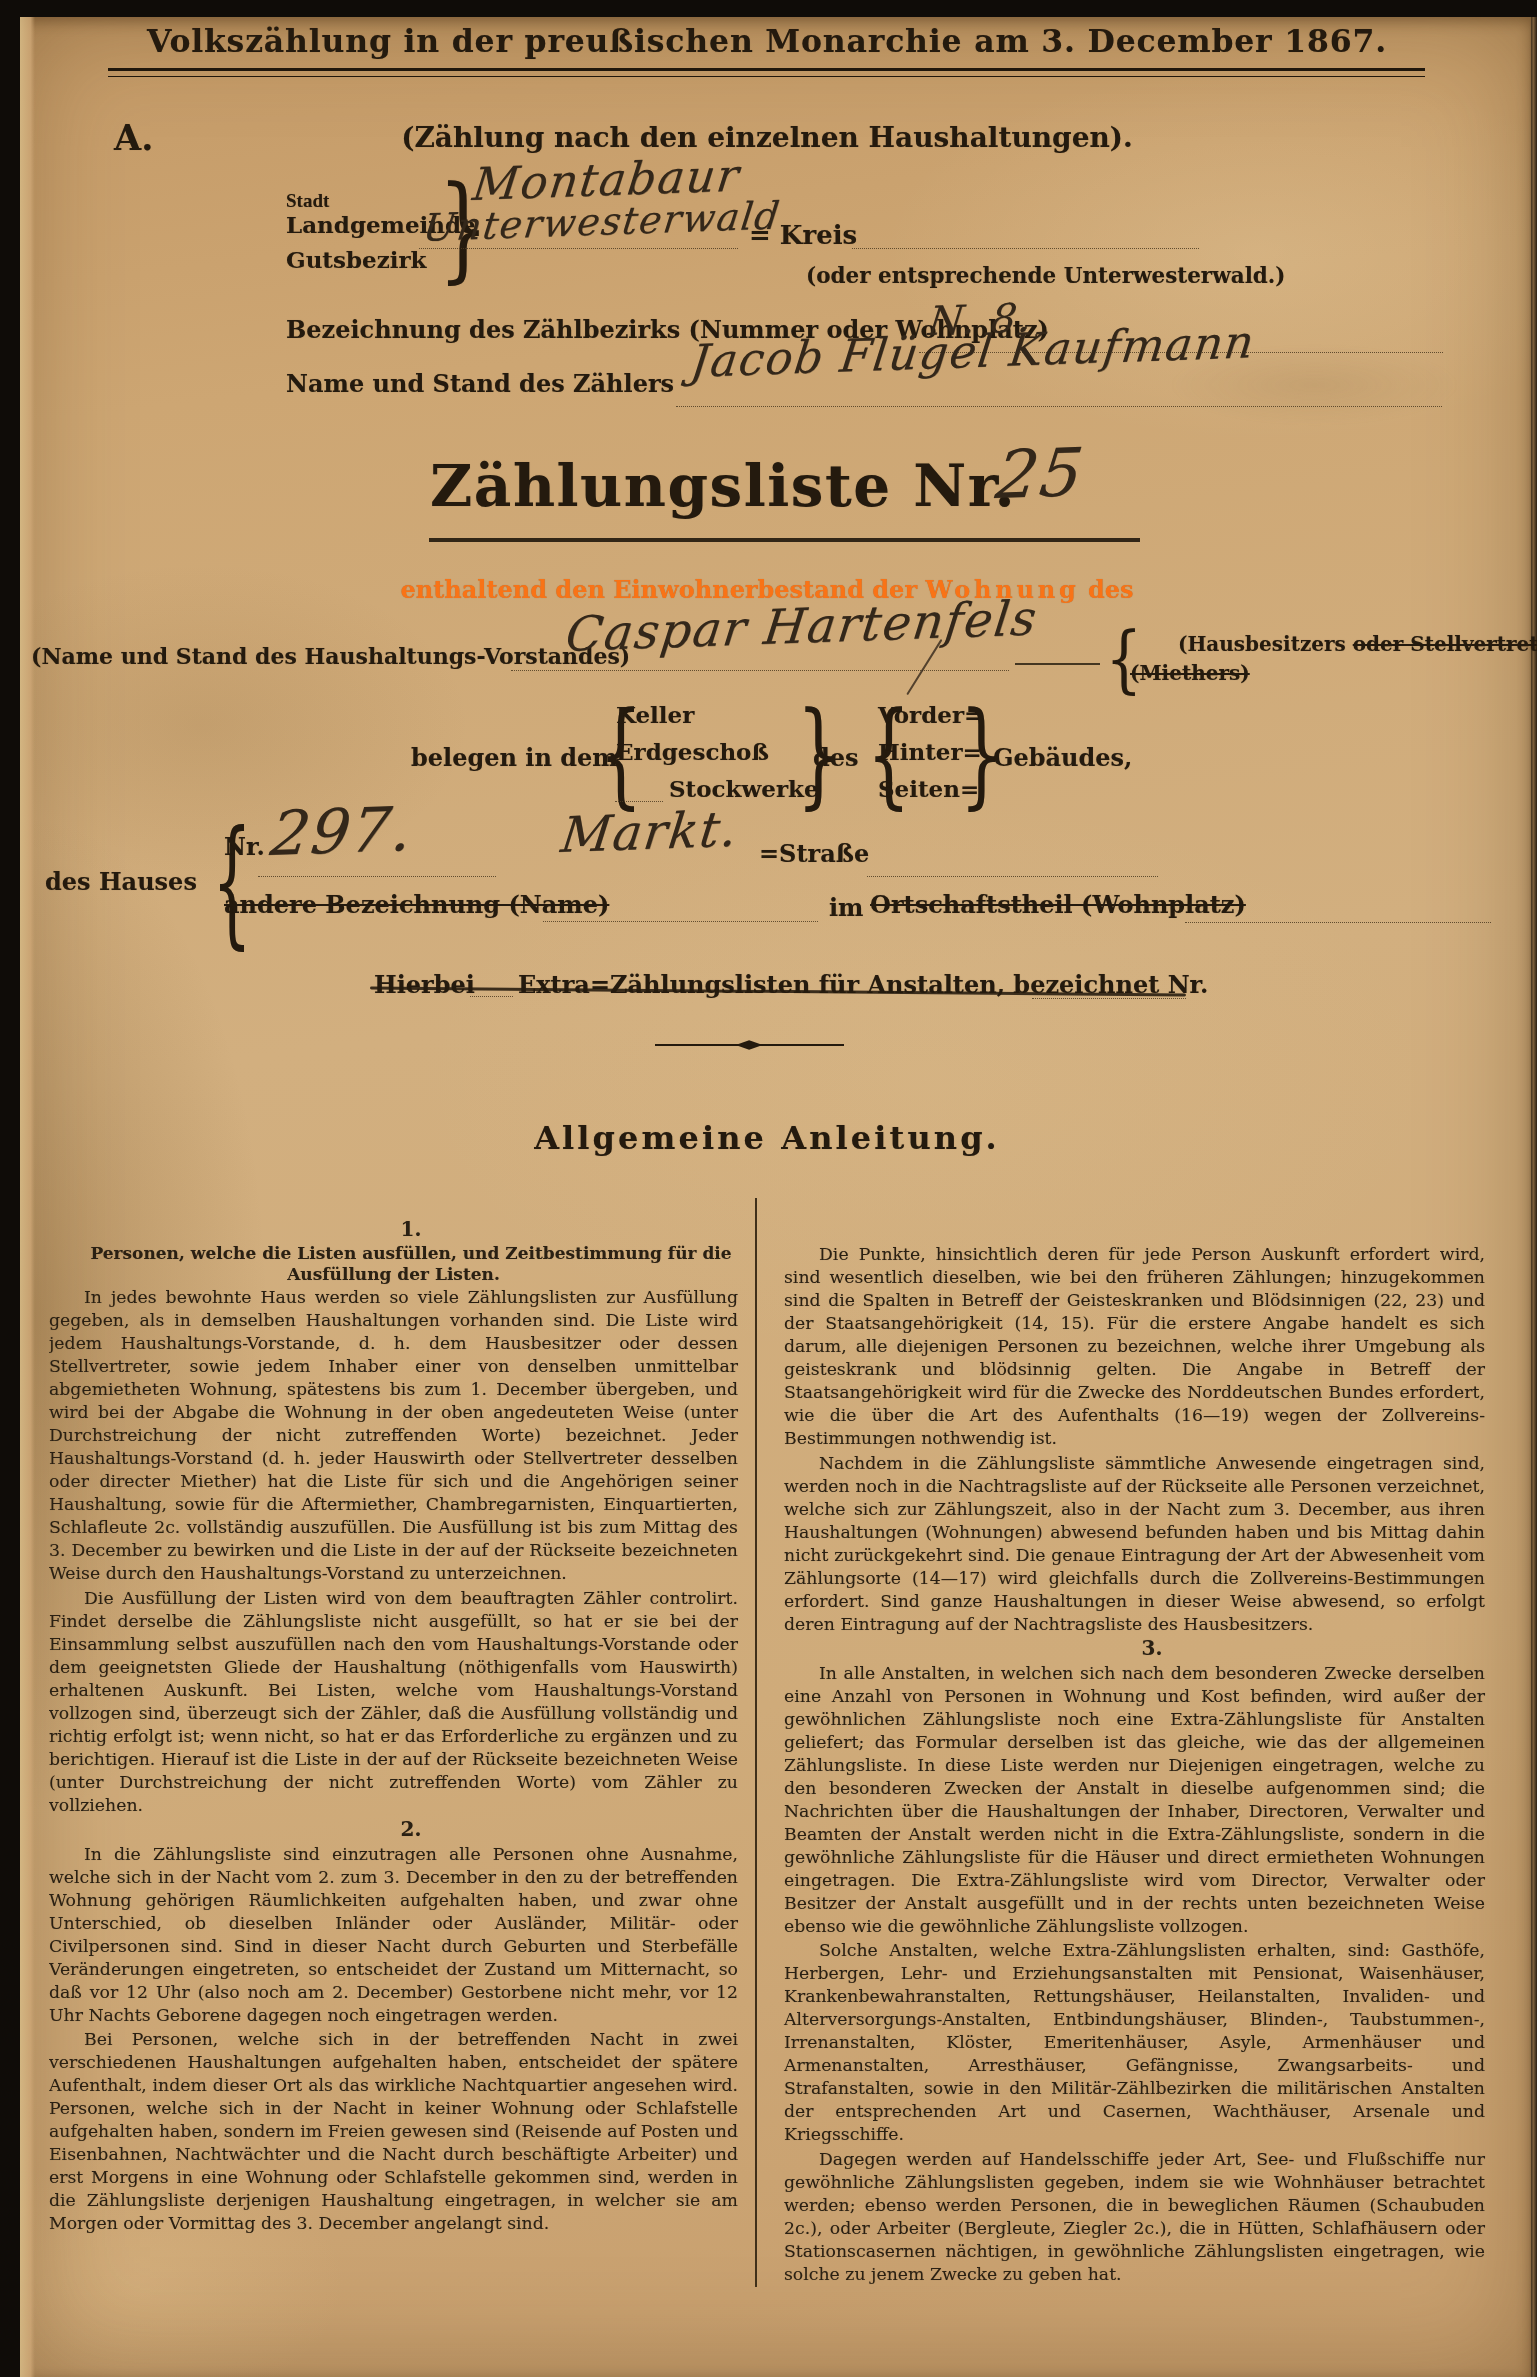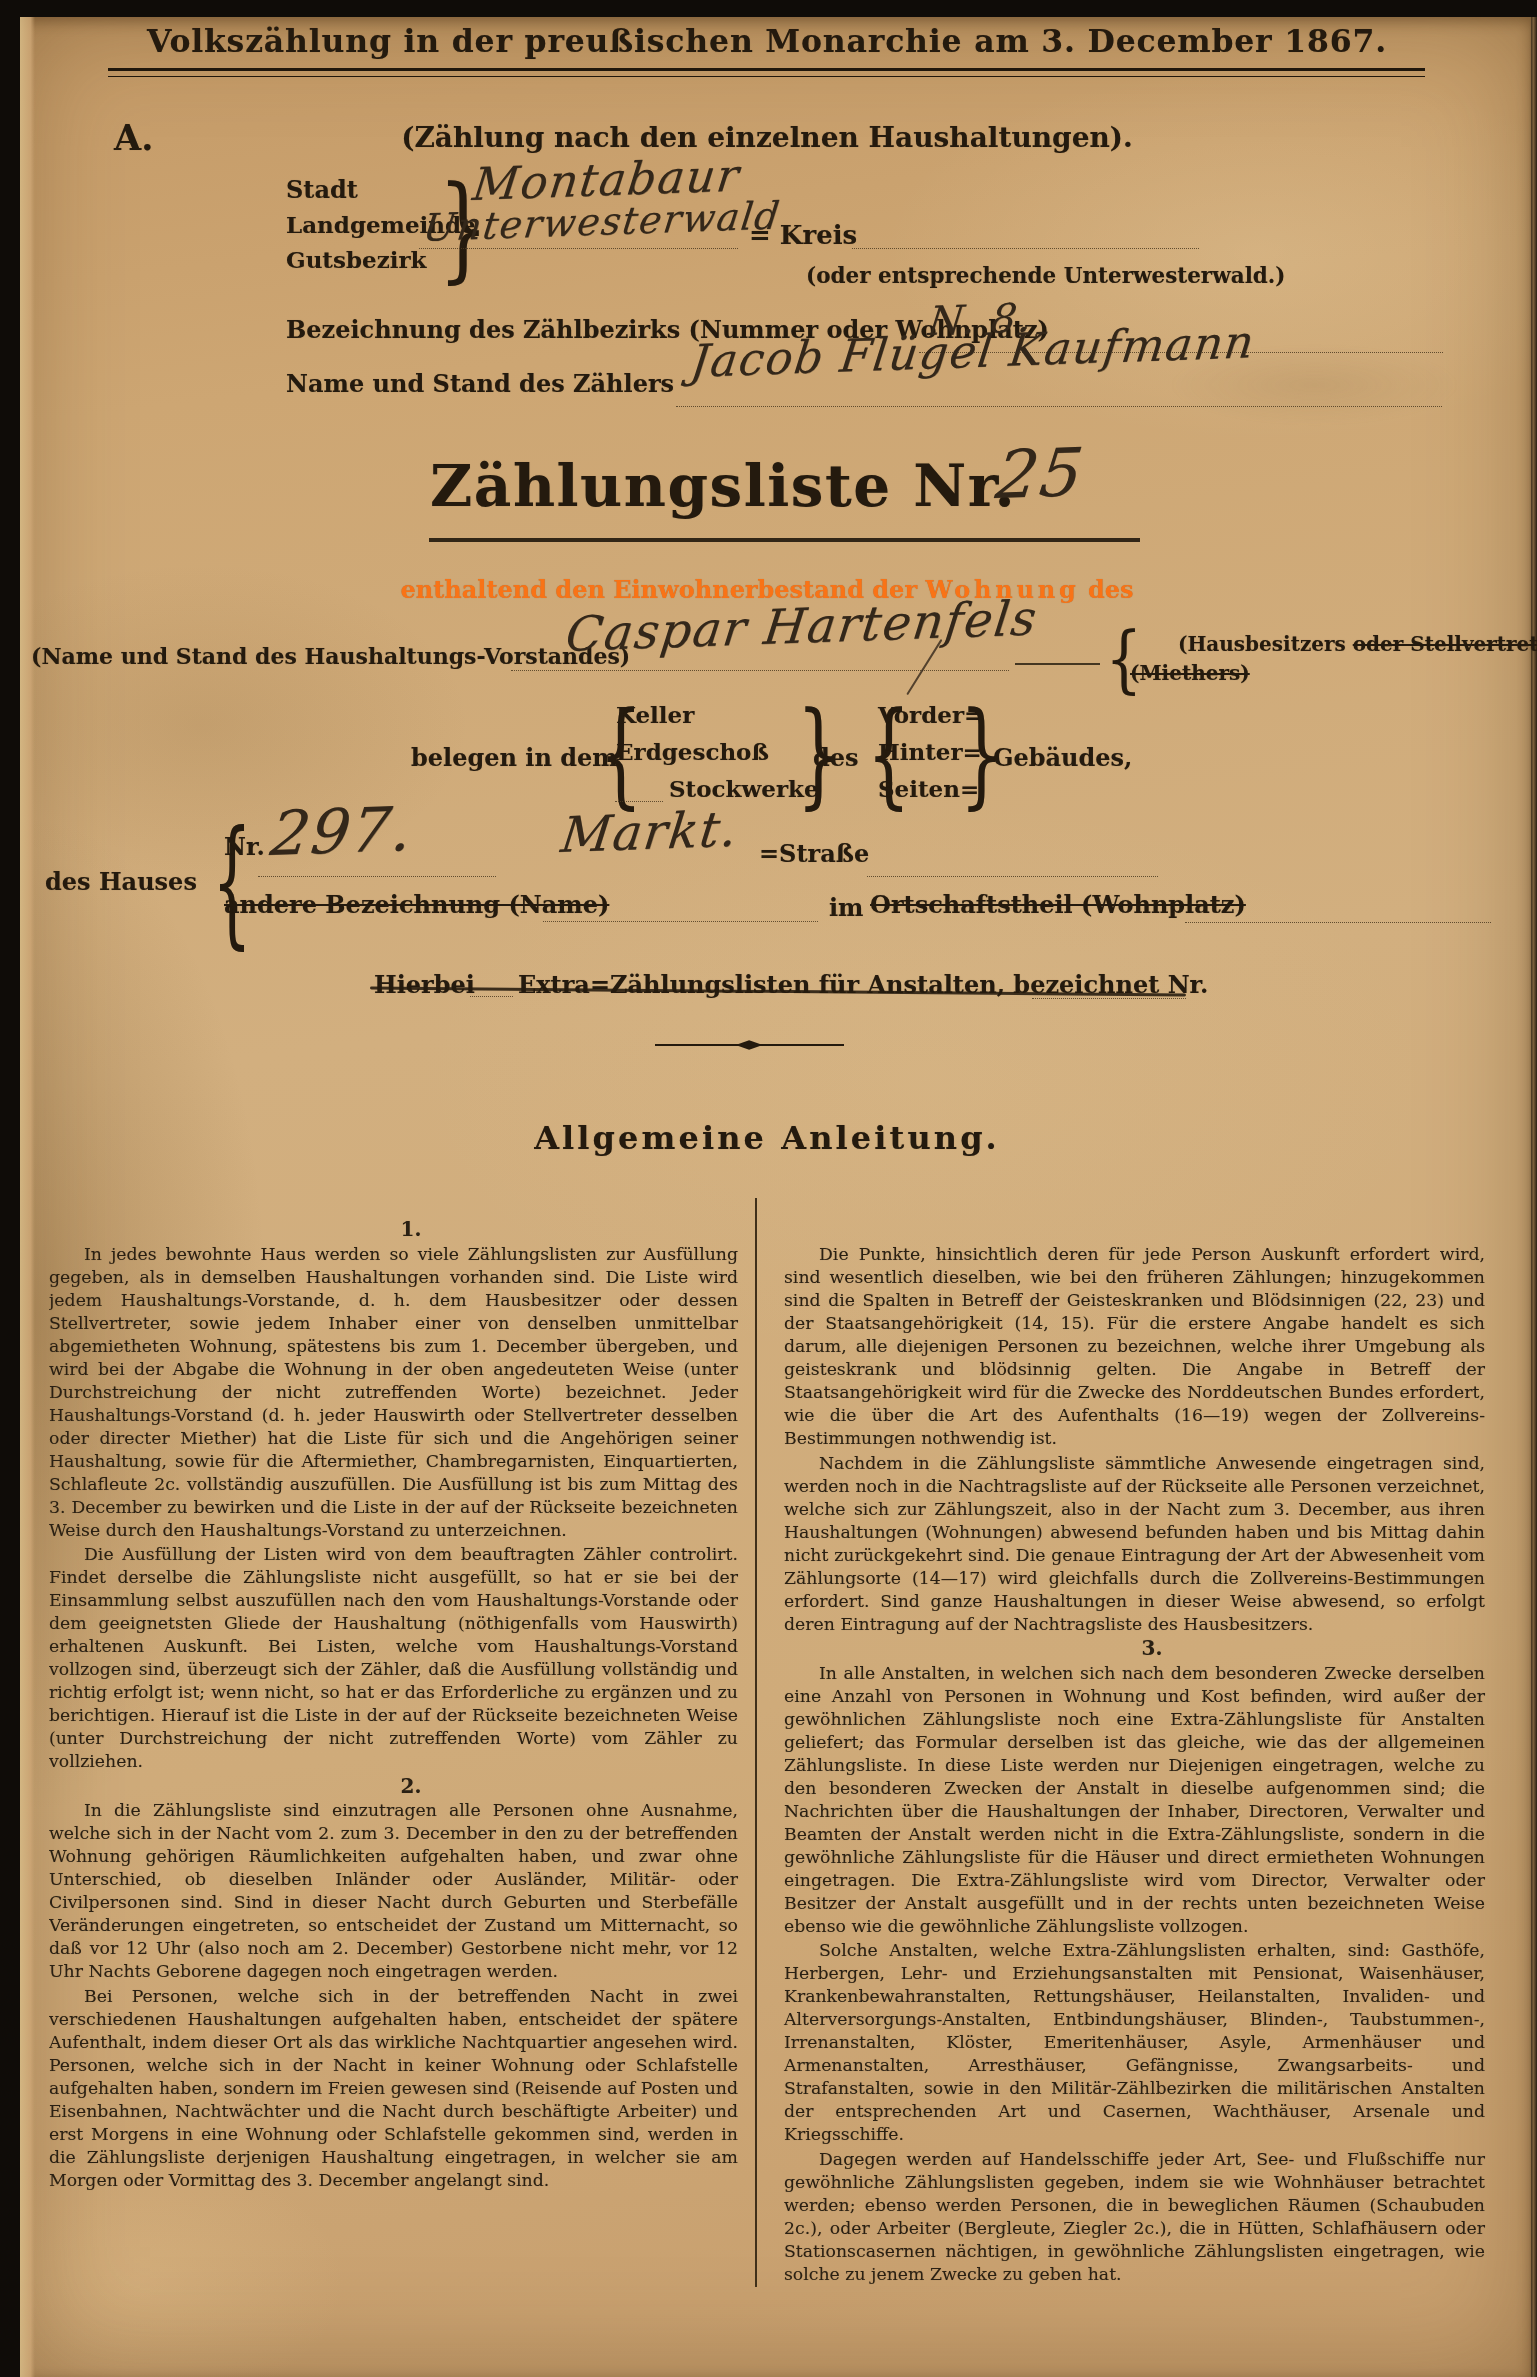--- a/index.html
+++ b/index.html
@@ -75,7 +75,7 @@
   <div class="pr" style="left:114px;top:117px;font-size:35px;">A.</div>
   <div class="pr ctr" style="left:108px;top:121px;width:1318px;font-size:28px;">(Zählung nach den einzelnen Haushaltungen).</div>
 
-  <div class="pr" style="left:286px;top:175px;font-size:24px;">Stadt</div>
+  <div class="pr" style="left:286px;top:190px;font-size:19px;font-family:Liberation Serif, serif;">Stadt</div>
   <div class="pr" style="left:286px;top:211px;font-size:23px;">Landgemeinde</div>
   <div class="pr" style="left:286px;top:246px;font-size:23px;">Gutsbezirk</div>
   <div class="brace" style="left:427px;top:171px;font-size:114px;line-height:114px;transform:scaleX(.7);">}</div>

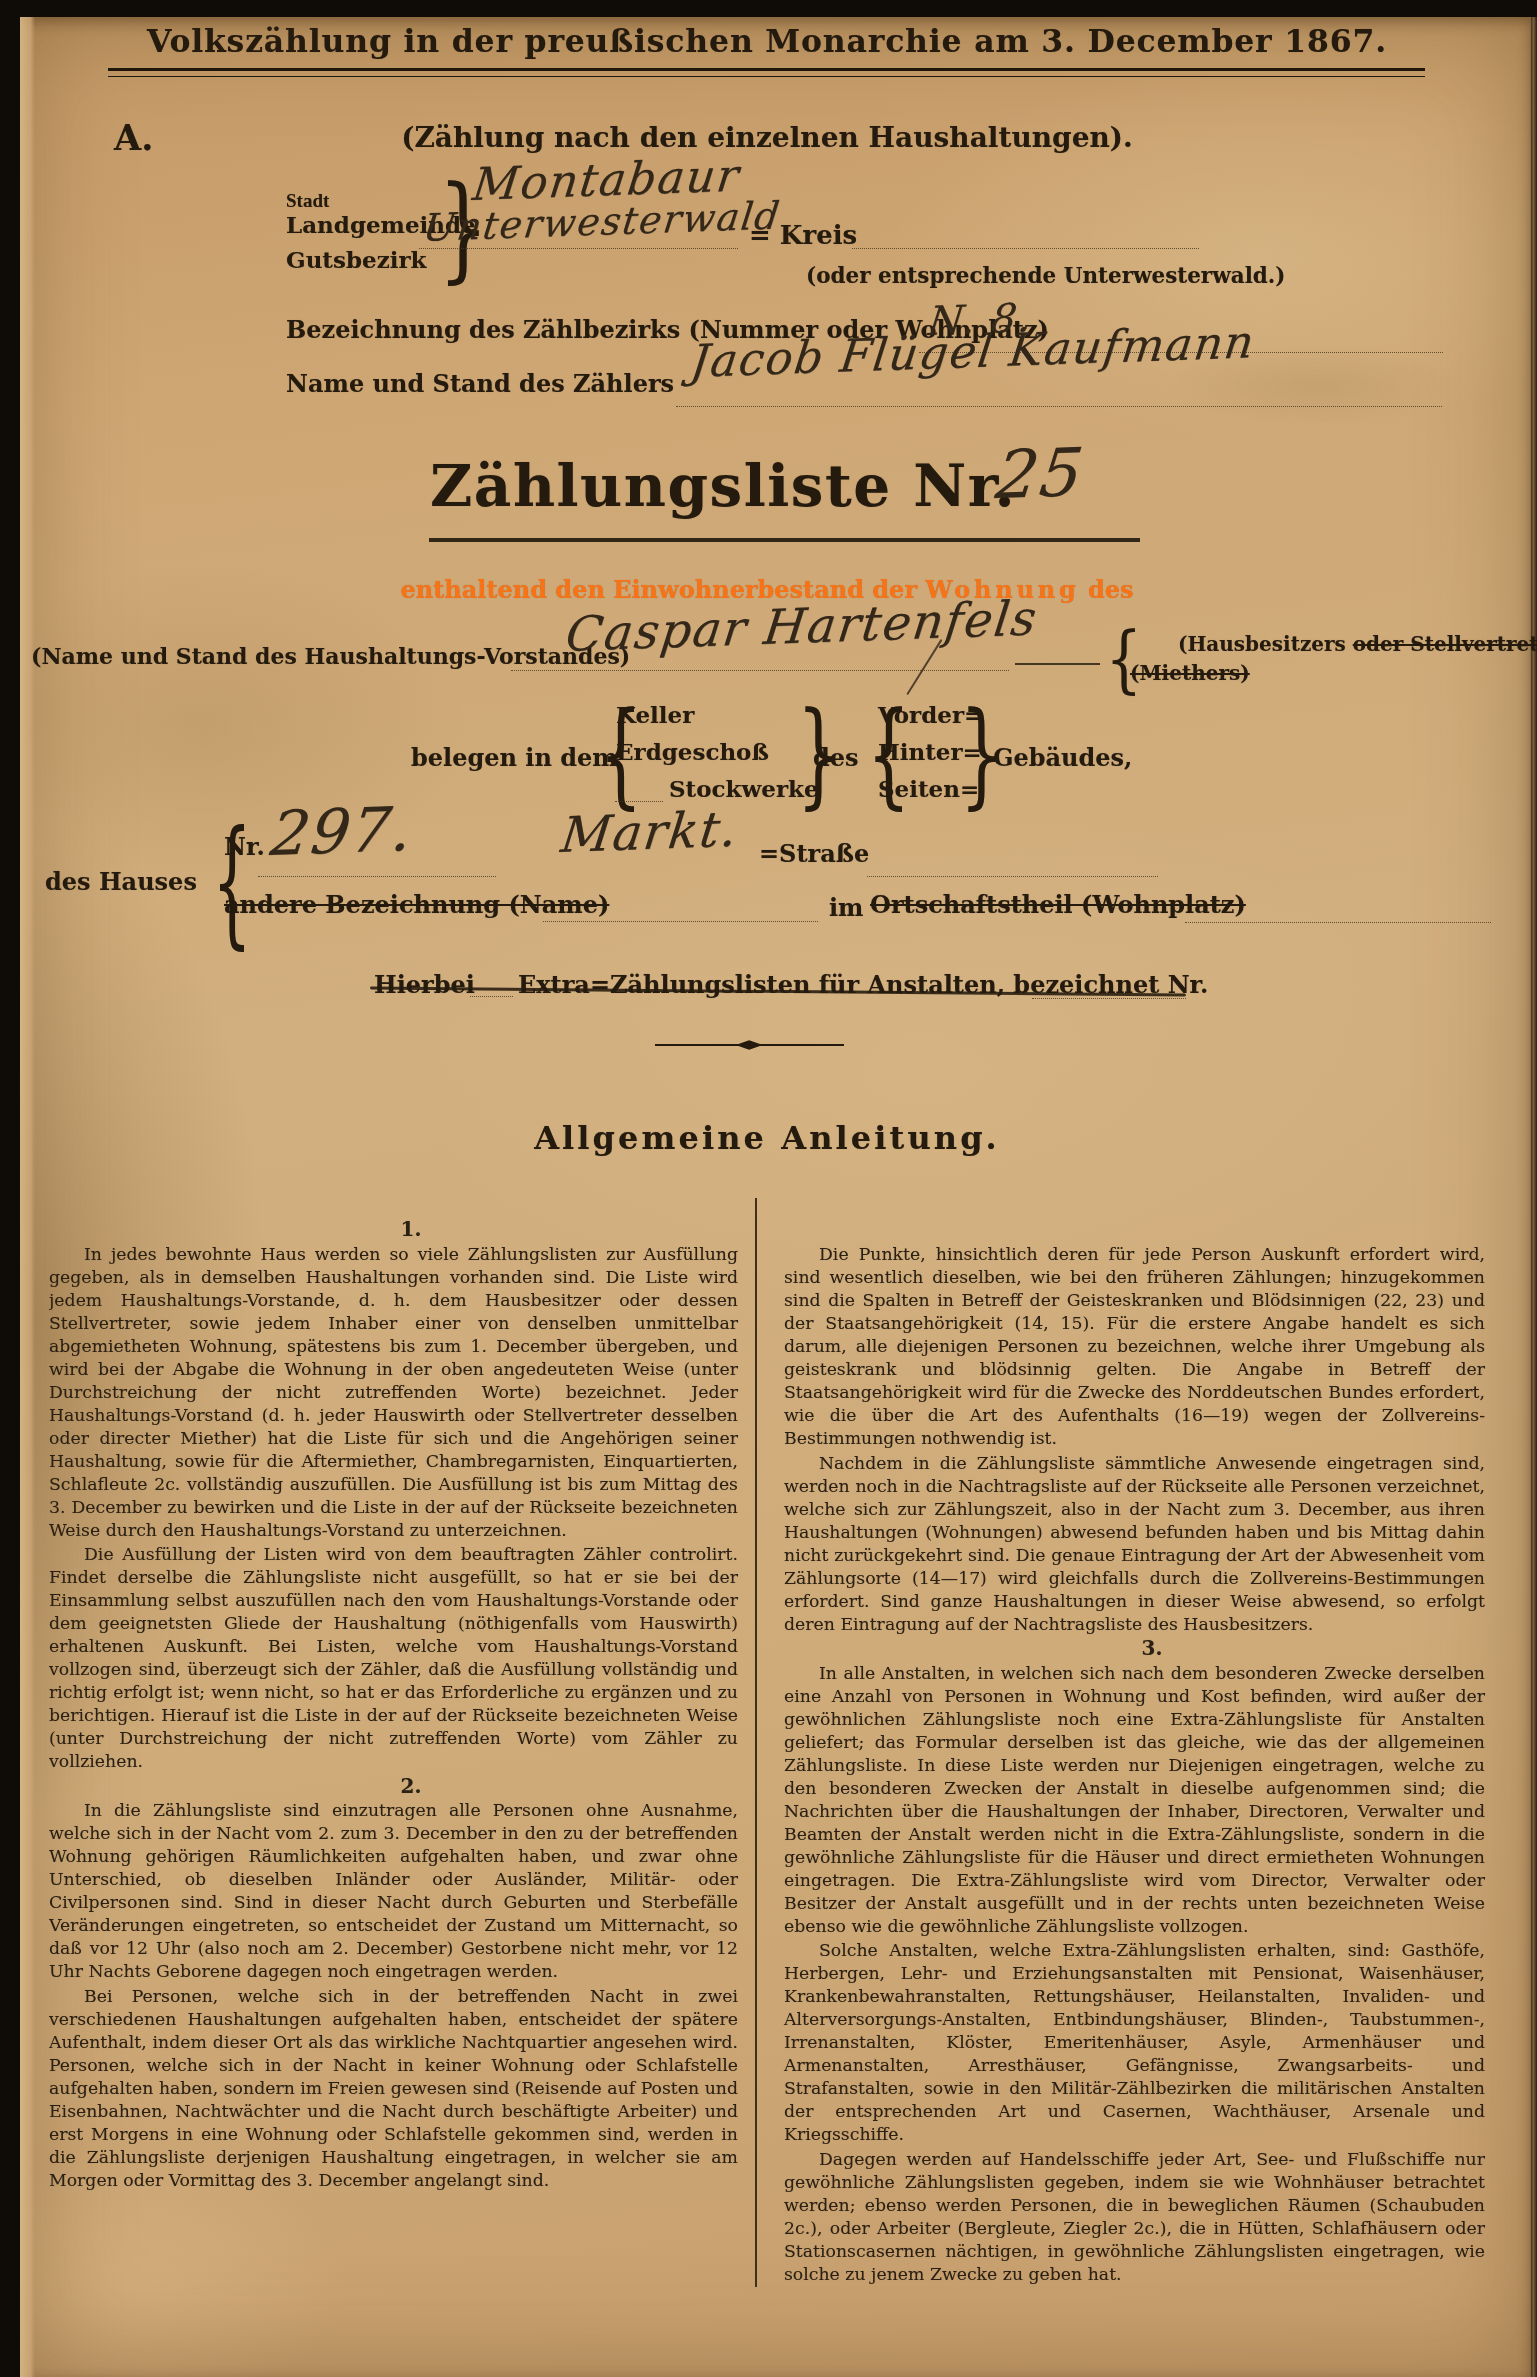--- a/index.html
+++ b/index.html
@@ -164,6 +164,7 @@
     <div class="cols">
       <div class="col col-left">
         <p class="sec-no first">1.</p>
+        <p class="sec-head">Personen, welche die Listen ausfüllen, und Zeitbestimmung für die Ausfüllung der Listen.</p>
         <p>In jedes bewohnte Haus werden so viele Zählungslisten zur Ausfüllung gegeben, als in demselben Haushaltungen vorhanden sind. Die Liste wird jedem Haushaltungs-Vorstande, d. h. dem Hausbesitzer oder dessen Stellvertreter, sowie jedem Inhaber einer von denselben unmittelbar abgemietheten Wohnung, spätestens bis zum 1. December übergeben, und wird bei der Abgabe die Wohnung in der oben angedeuteten Weise (unter Durchstreichung der nicht zutreffenden Worte) bezeichnet. Jeder Haushaltungs-Vorstand (d. h. jeder Hauswirth oder Stellvertreter desselben oder directer Miether) hat die Liste für sich und die Angehörigen seiner Haushaltung, sowie für die Aftermiether, Chambregarnisten, Einquartierten, Schlafleute 2c. vollständig auszufüllen. Die Ausfüllung ist bis zum Mittag des 3. December zu bewirken und die Liste in der auf der Rückseite bezeichneten Weise durch den Haushaltungs-Vorstand zu unterzeichnen.</p>
         <p>Die Ausfüllung der Listen wird von dem beauftragten Zähler controlirt. Findet derselbe die Zählungsliste nicht ausgefüllt, so hat er sie bei der Einsammlung selbst auszufüllen nach den vom Haushaltungs-Vorstande oder dem geeignetsten Gliede der Haushaltung (nöthigenfalls vom Hauswirth) erhaltenen Auskunft. Bei Listen, welche vom Haushaltungs-Vorstand vollzogen sind, überzeugt sich der Zähler, daß die Ausfüllung vollständig und richtig erfolgt ist; wenn nicht, so hat er das Erforderliche zu ergänzen und zu berichtigen. Hierauf ist die Liste in der auf der Rückseite bezeichneten Weise (unter Durchstreichung der nicht zutreffenden Worte) vom Zähler zu vollziehen.</p>
         <p class="sec-no">2.</p>

